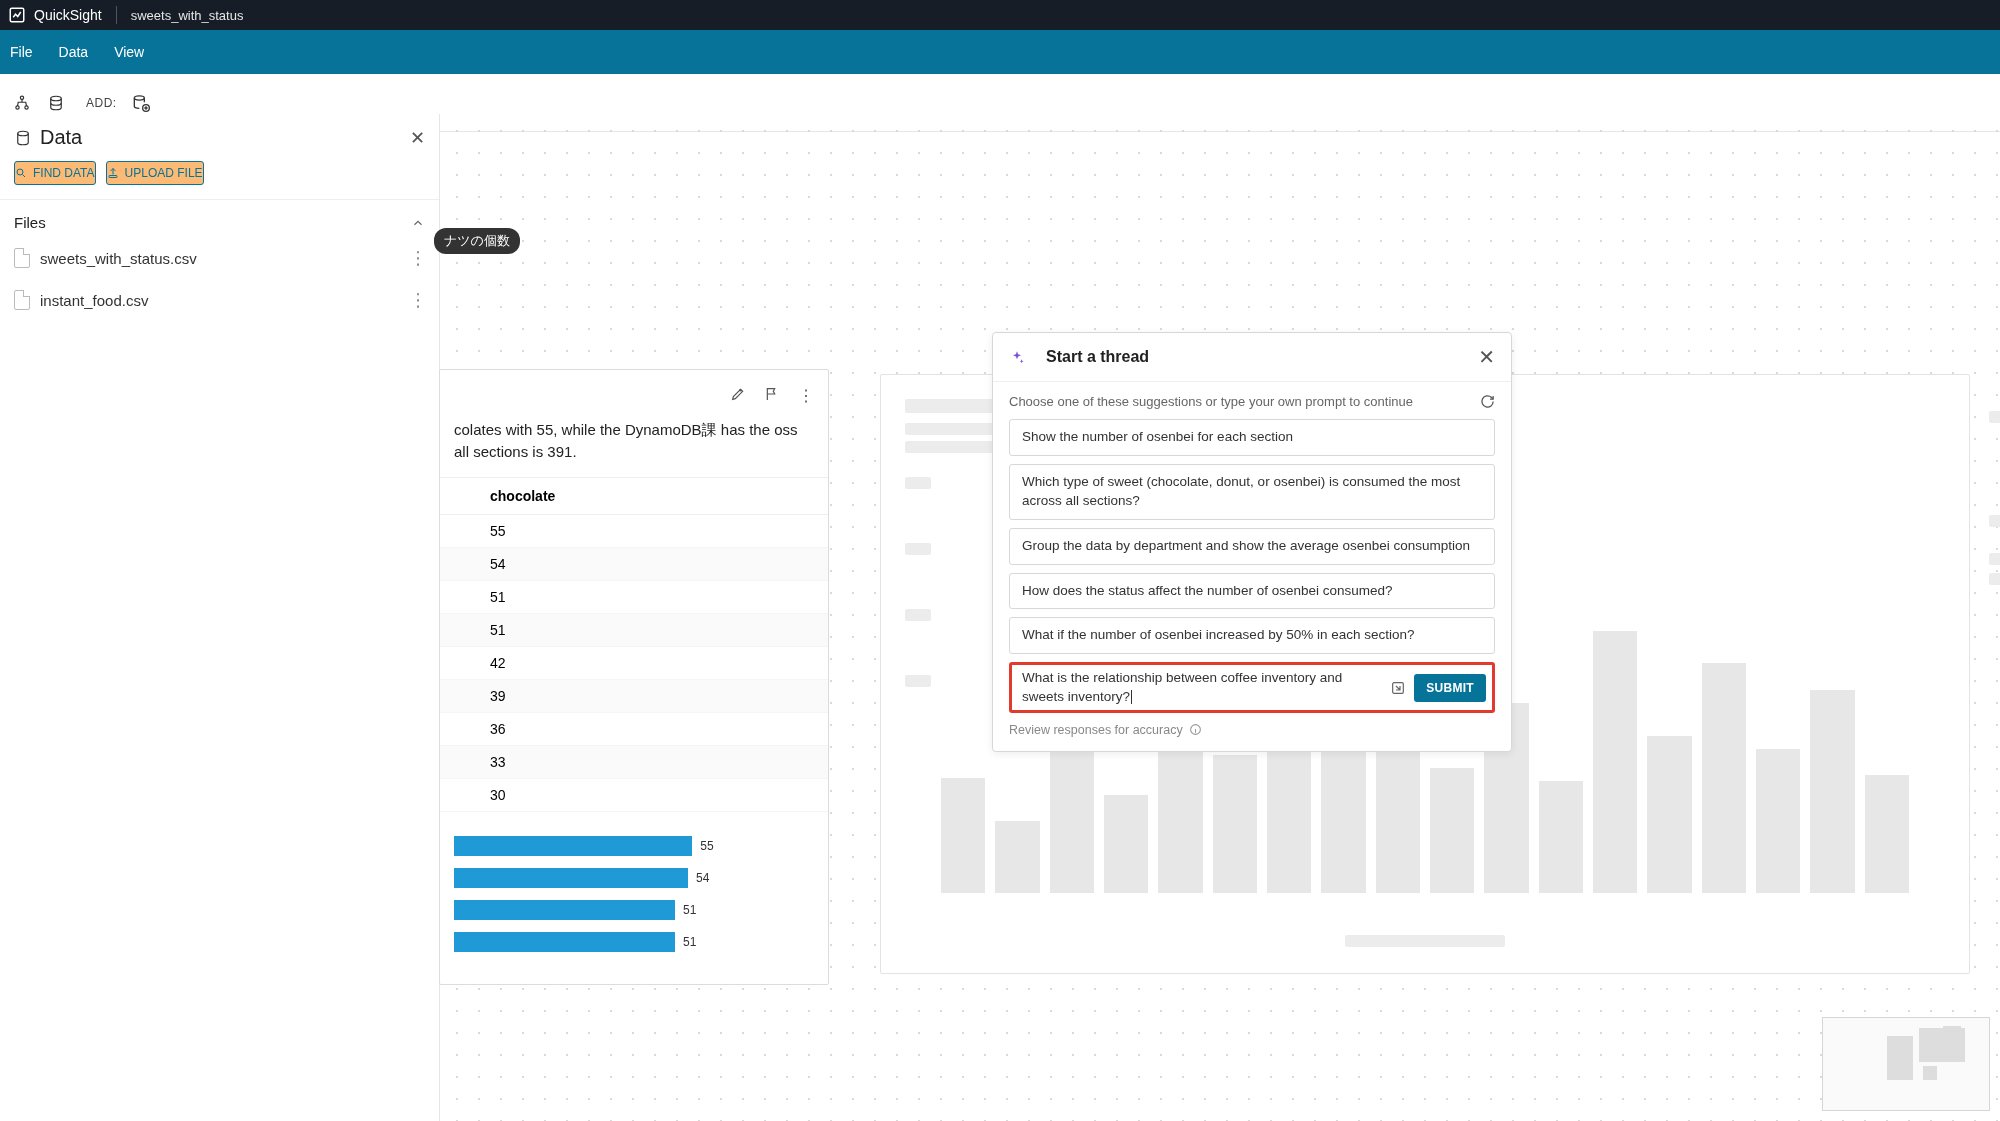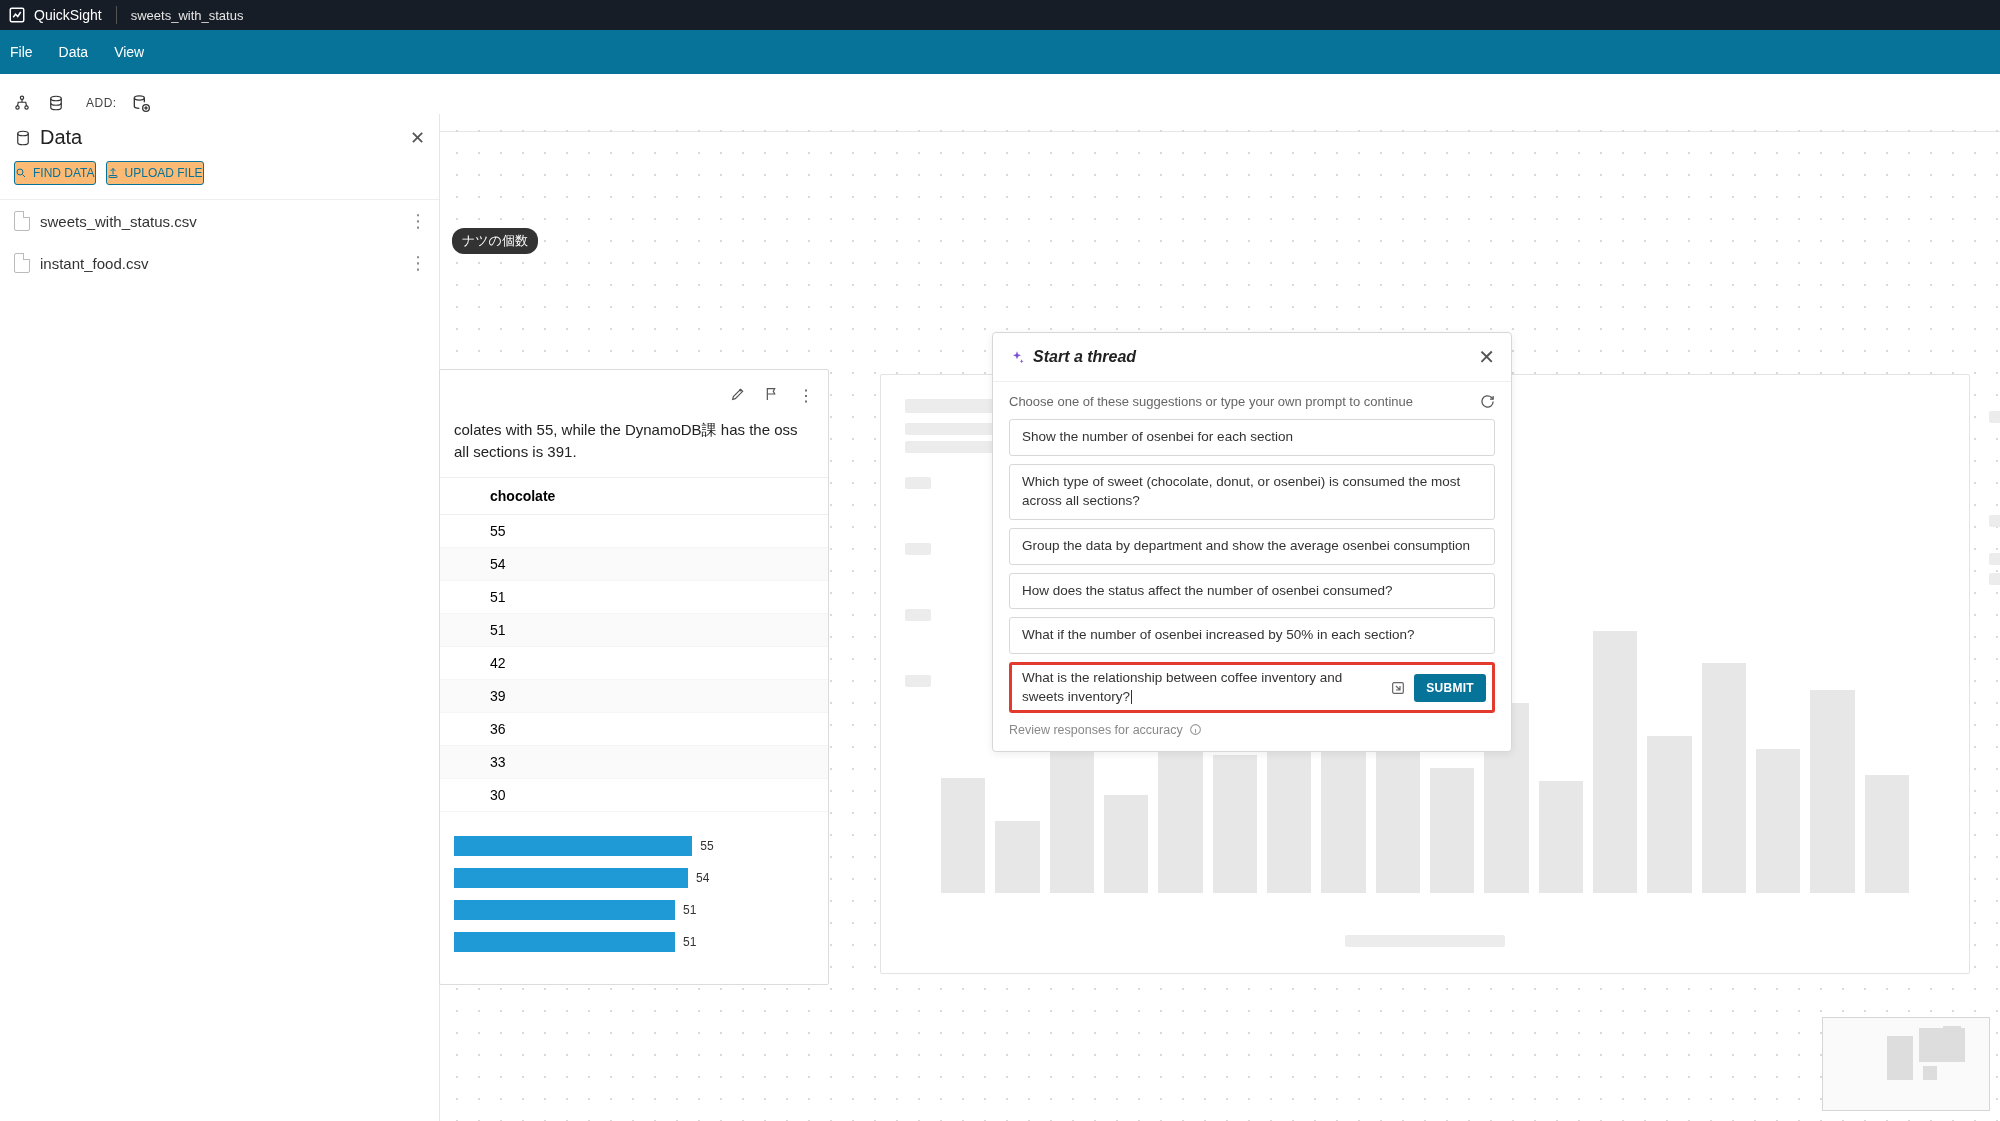--- a/index.html
+++ b/index.html
@@ -160,6 +160,14 @@
         </svg>
       <span>UPLOAD FILE</span>
     </button>
+  </div>
+  <div class="section-hdr">
+    <span>Files</span>
+    <span class="chev">
+      <svg width="14" height="14" viewBox="0 0 24 24" fill="none" stroke="#666" stroke-width="2">
+          <path d="M6 15l6-6 6 6"></path>
+        </svg>
+    </span>
   </div>
   <div class="file-row">
     <div class="left">

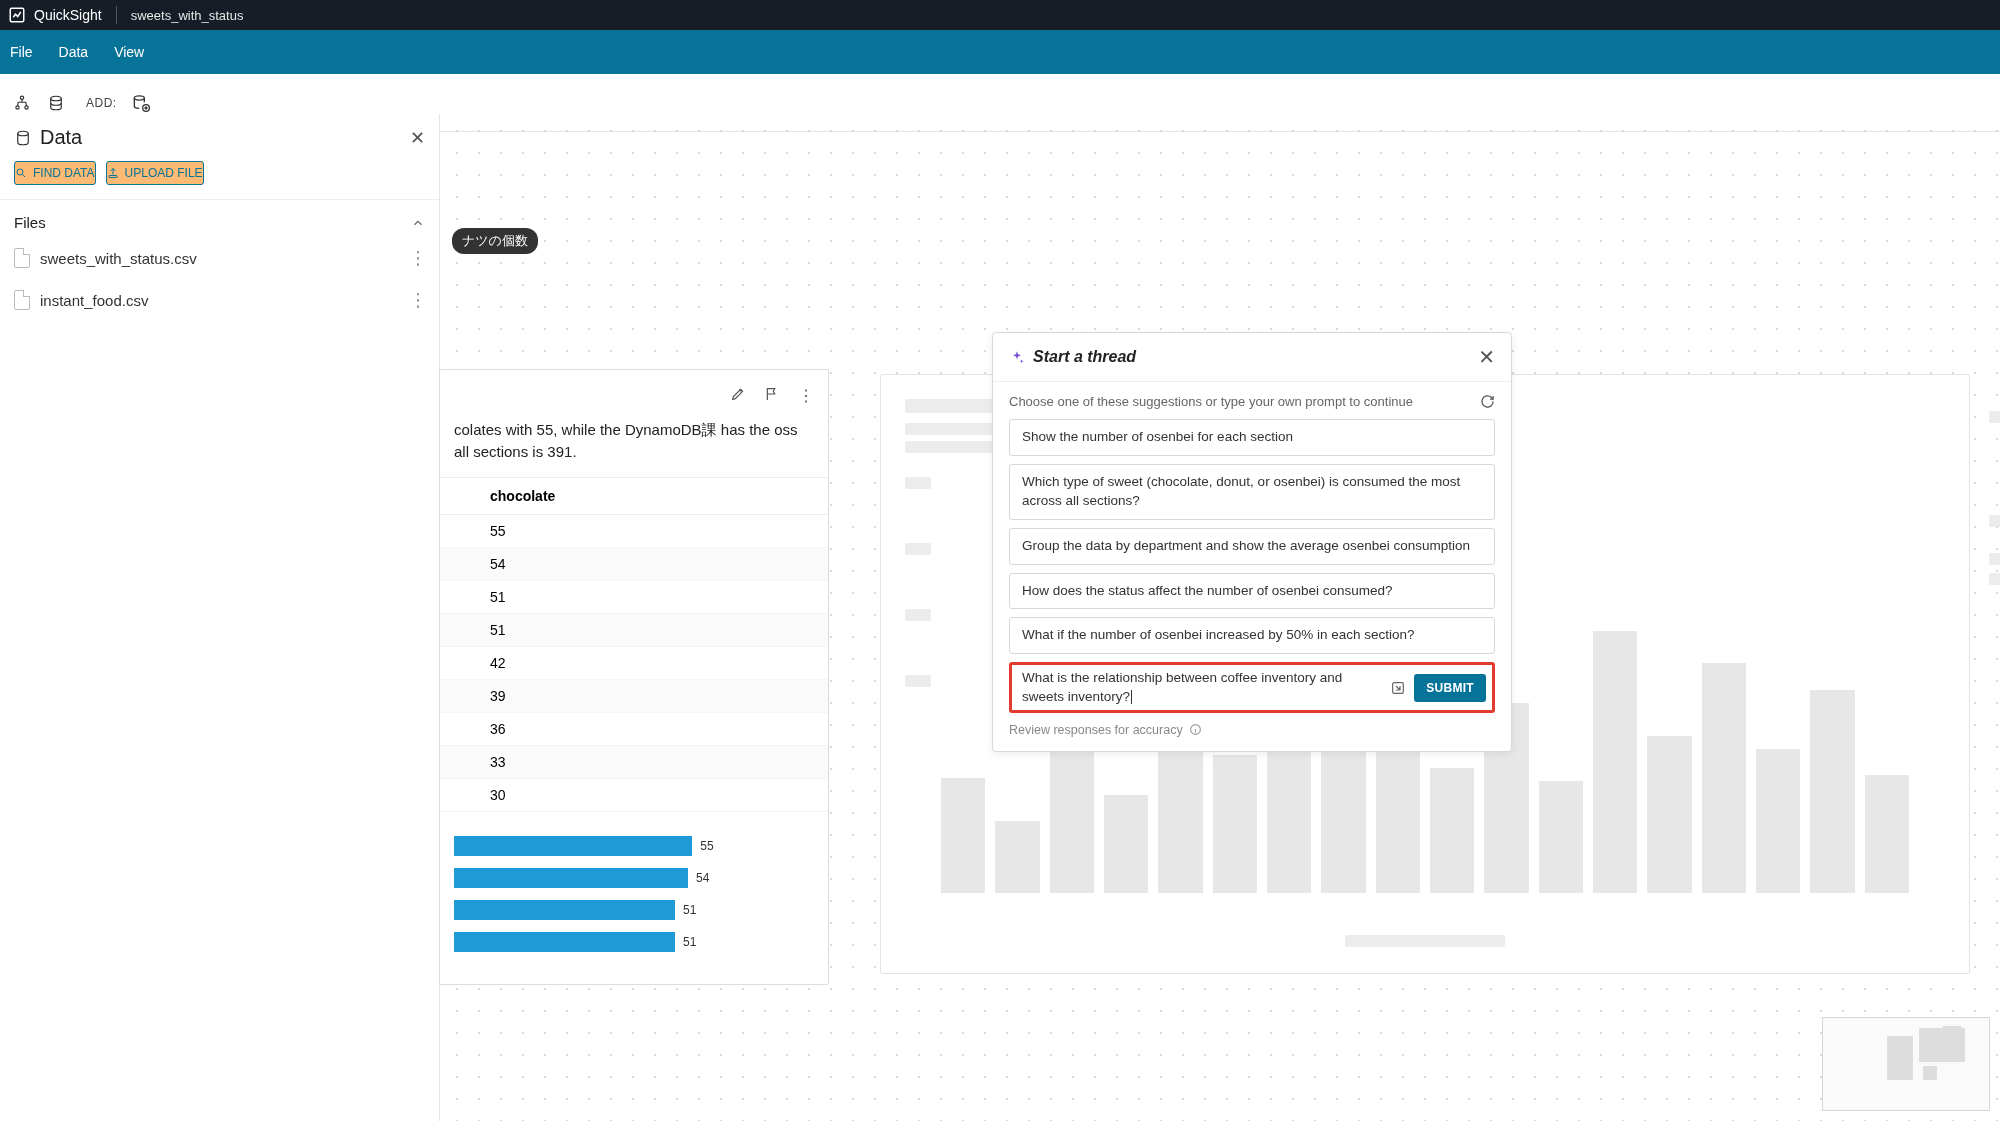--- a/index.html
+++ b/index.html
@@ -185,7 +185,7 @@
   </div>
 </div>
 
-<div class="tooltip-chip" style="left:452px">ナツの個数</div>
+<div class="tooltip-chip" style="left:434px">ナツの個数</div>
 
 <div class="canvas">
 

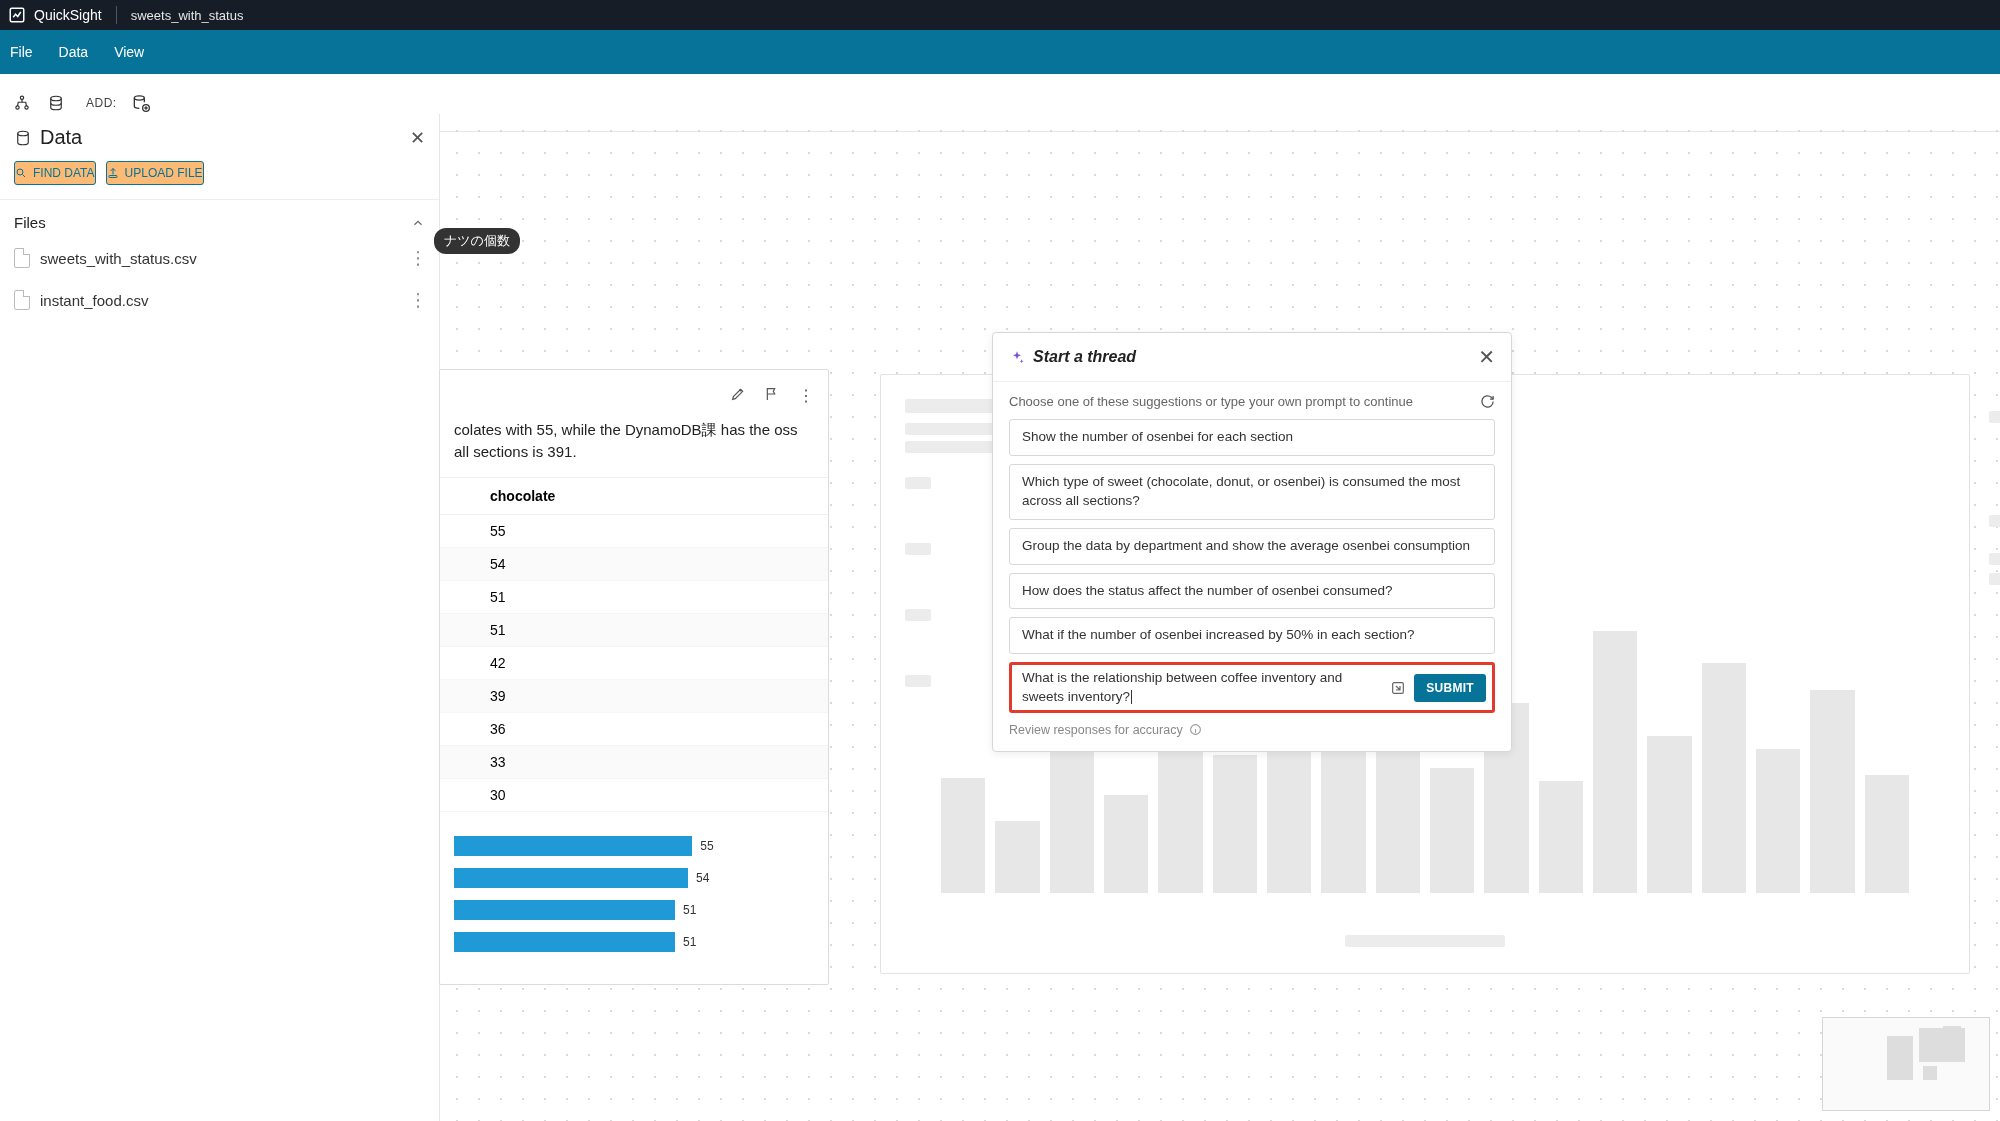--- a/index.html
+++ b/index.html
@@ -65,7 +65,7 @@
 
 .modal { position: absolute; left: 552px; top: 218px; width: 520px; background: #fff; border: 1px solid #d8d8d8; border-radius: 4px; box-shadow: 0 2px 8px rgba(0,0,0,.07); z-index: 10; }
 .modal .mhdr { display: flex; justify-content: space-between; align-items: center; padding: 12px 16px; border-bottom: 1px solid #eee; }
-.modal .mhdr .mtitle { display: flex; align-items: flex-end; gap: 8px; font-size: 16px; font-weight: 600; color: #222; font-style: italic; }
+.modal .mhdr .mtitle { display: flex; align-items: flex-end; gap: 21px; font-size: 16px; font-weight: 600; color: #222; }
 .modal .mhdr .mclose { font-size: 20px; color: #555; cursor: pointer; }
 .modal .mbody { padding: 12px 16px 14px; }
 .modal .instr { display: flex; justify-content: space-between; align-items: center; font-size: 13px; color: #666; margin-bottom: 10px; }

